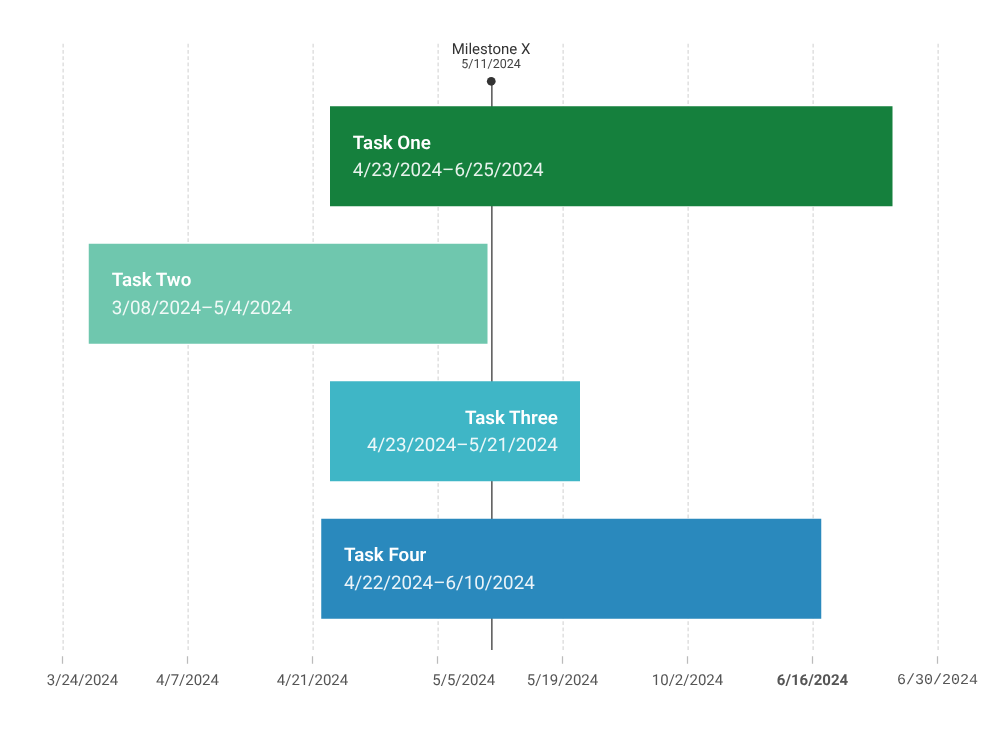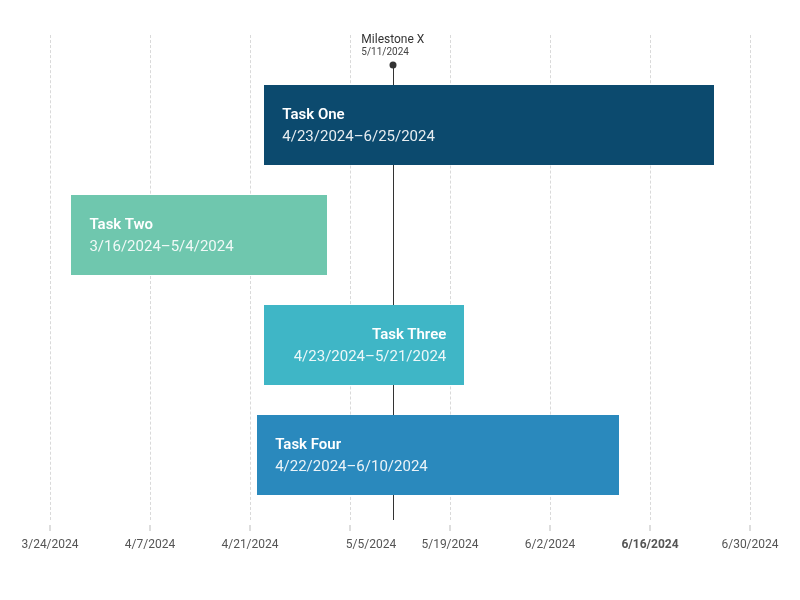--- a/index.html
+++ b/index.html
@@ -8,7 +8,7 @@
   .grid{position:absolute;top:5px;bottom:0;width:0;border-left:1px dashed #d9d9d9}
   .milestone-line{position:absolute;top:35px;bottom:0;width:0;border-left:1.5px solid #333}
   .milestone-dot{position:absolute;width:7px;height:7px;border-radius:50%;background:#333;transform:translate(-50%,-50%)}
-  .milestone-label{position:absolute;transform:translateX(-50%);text-align:left;font-size:12px;color:#333;white-space:nowrap}
+  .milestone-label{position:absolute;transform:translateX(-50%);text-align:center;font-size:12px;color:#333;white-space:nowrap}
   .milestone-label .sub{font-size:10px;color:#444}
   .bar{position:absolute;height:80px;color:#fff;padding:20px 18px 0;font-size:15px;font-weight:600;white-space:nowrap;box-sizing:border-box}
   .bar .dates{display:block;font-size:15px;font-weight:400;opacity:.9;margin-top:4px}

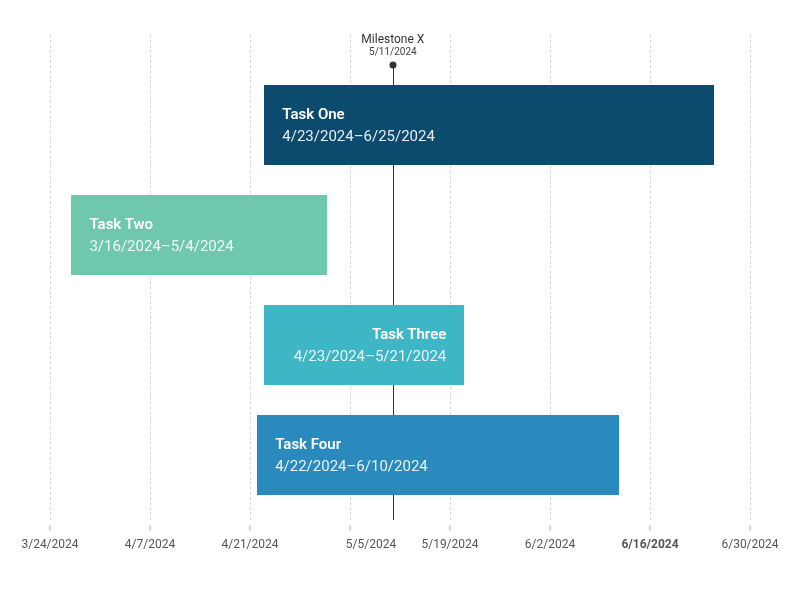--- a/index.html
+++ b/index.html
@@ -35,7 +35,7 @@
         <div>Milestone X</div>
         <div class="sub">5/11/2024</div>
       </div>
-      <div class="bar" style="left: 214.286px; width: 450px; top: 55px; background: #0c4a6e;"><span>Task One</span><span class="dates">4/23/2024–6/25/2024</span></div>
+      <div class="bar" style="left: 214.286px; width: 450px; top: 55px; background: #15803d;"><span>Task One</span><span class="dates">4/23/2024–6/25/2024</span></div>
       <div class="bar" style="left: 21.4286px; width: 256px; top: 165px; background: rgb(111, 199, 174);"><span>Task Two</span><span class="dates">3/16/2024–5/4/2024</span></div>
       <div class="bar" style="left: 214.286px; width: 200px; top: 275px; background: rgb(63, 182, 198); text-align: right;"><span>Task Three</span><span class="dates">4/23/2024–5/21/2024</span></div>
       <div class="bar" style="left: 207.143px; width: 362px; top: 385px; background: rgb(42, 137, 189);"><span>Task Four</span><span class="dates">4/22/2024–6/10/2024</span></div>

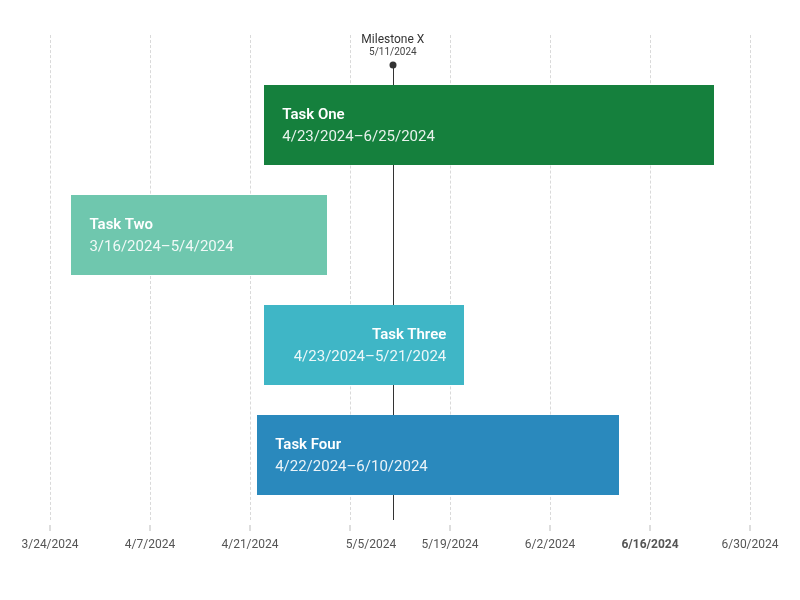--- a/index.html
+++ b/index.html
@@ -36,7 +36,7 @@
         <div class="sub">5/11/2024</div>
       </div>
       <div class="bar" style="left: 214.286px; width: 450px; top: 55px; background: #15803d;"><span>Task One</span><span class="dates">4/23/2024–6/25/2024</span></div>
-      <div class="bar" style="left: 21.4286px; width: 256px; top: 165px; background: rgb(111, 199, 174);"><span>Task Two</span><span class="dates">3/16/2024–5/4/2024</span></div>
+      <div class="bar" style="left: 21.4286px; width: 319px; top: 165px; background: rgb(111, 199, 174);"><span>Task Two</span><span class="dates">3/16/2024–5/4/2024</span></div>
       <div class="bar" style="left: 214.286px; width: 200px; top: 275px; background: rgb(63, 182, 198); text-align: right;"><span>Task Three</span><span class="dates">4/23/2024–5/21/2024</span></div>
       <div class="bar" style="left: 207.143px; width: 362px; top: 385px; background: rgb(42, 137, 189);"><span>Task Four</span><span class="dates">4/22/2024–6/10/2024</span></div>
     </div>

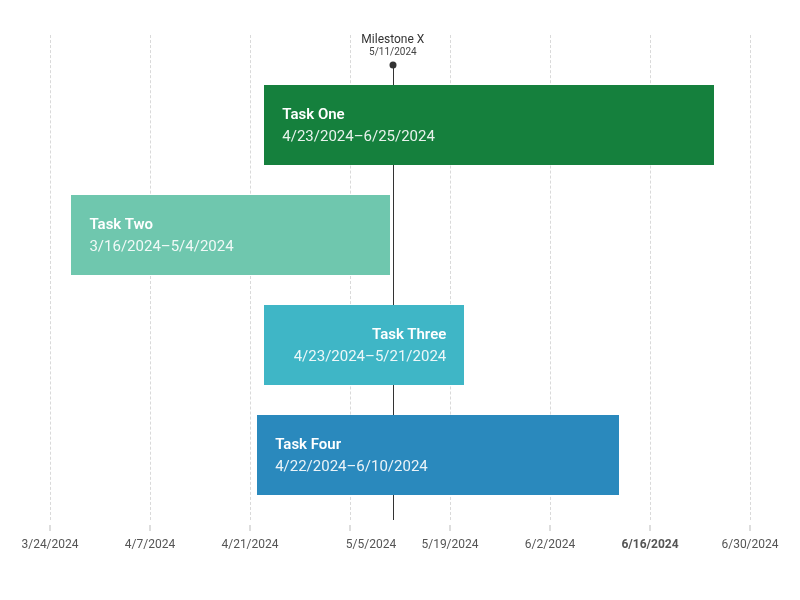--- a/index.html
+++ b/index.html
@@ -36,7 +36,7 @@
         <div class="sub">5/11/2024</div>
       </div>
       <div class="bar" style="left: 214.286px; width: 450px; top: 55px; background: #15803d;"><span>Task One</span><span class="dates">4/23/2024–6/25/2024</span></div>
-      <div class="bar" style="left: 21.4286px; width: 319px; top: 165px; background: rgb(111, 199, 174);"><span>Task Two</span><span class="dates">3/16/2024–5/4/2024</span></div>
+      <div class="bar" style="left: 21.4286px; width: 319px; top: 165px; background: rgb(111, 199, 174);"><span>Task Two</span><span class="dates">3/08/2024–5/4/2024</span></div>
       <div class="bar" style="left: 214.286px; width: 200px; top: 275px; background: rgb(63, 182, 198); text-align: right;"><span>Task Three</span><span class="dates">4/23/2024–5/21/2024</span></div>
       <div class="bar" style="left: 207.143px; width: 362px; top: 385px; background: rgb(42, 137, 189);"><span>Task Four</span><span class="dates">4/22/2024–6/10/2024</span></div>
     </div>

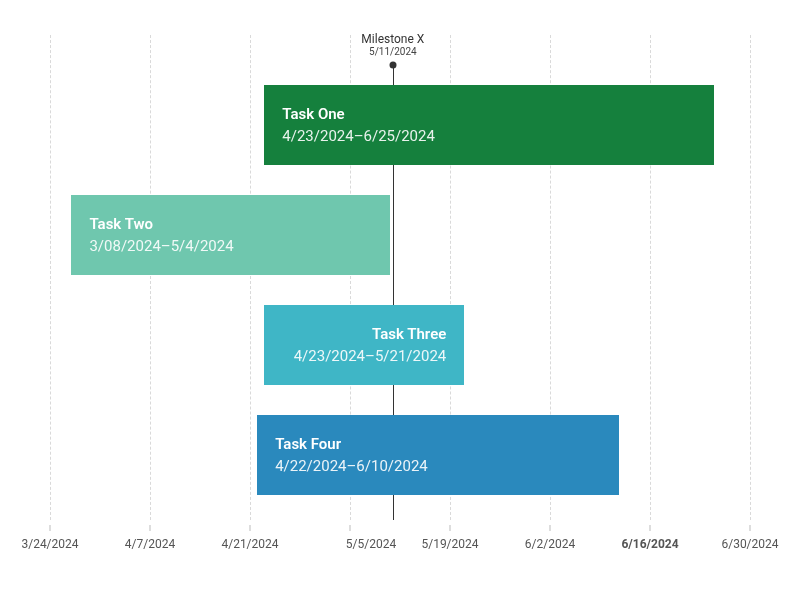--- a/index.html
+++ b/index.html
@@ -38,7 +38,7 @@
       <div class="bar" style="left: 214.286px; width: 450px; top: 55px; background: #15803d;"><span>Task One</span><span class="dates">4/23/2024–6/25/2024</span></div>
       <div class="bar" style="left: 21.4286px; width: 319px; top: 165px; background: rgb(111, 199, 174);"><span>Task Two</span><span class="dates">3/08/2024–5/4/2024</span></div>
       <div class="bar" style="left: 214.286px; width: 200px; top: 275px; background: rgb(63, 182, 198); text-align: right;"><span>Task Three</span><span class="dates">4/23/2024–5/21/2024</span></div>
-      <div class="bar" style="left: 207.143px; width: 362px; top: 385px; background: rgb(42, 137, 189);"><span>Task Four</span><span class="dates">4/22/2024–6/10/2024</span></div>
+      <div class="bar" style="left: 207.143px; width: 400px; top: 385px; background: rgb(42, 137, 189);"><span>Task Four</span><span class="dates">4/22/2024–6/10/2024</span></div>
     </div>
   <div class="axis" id="axis">
       <div class="tickmark" style="left: 0px;"></div>

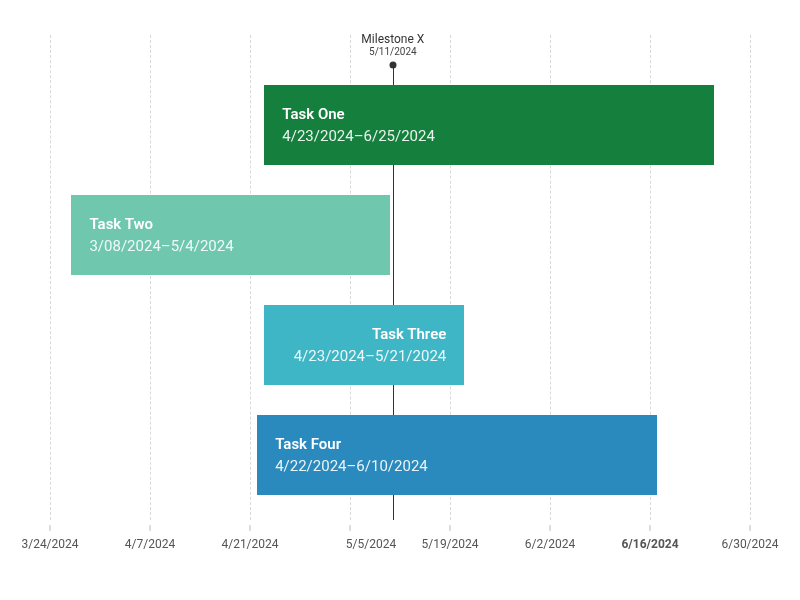--- a/index.html
+++ b/index.html
@@ -42,7 +42,7 @@
     </div>
   <div class="axis" id="axis">
       <div class="tickmark" style="left: 0px;"></div>
-      <div class="tick" style="left: 0px;">3/24/2024</div>
+      <div class="tick" style="left: 16px;">3/24/2024</div>
       <div class="tickmark" style="left: 100px;"></div>
       <div class="tick" style="left: 100px; text-align: right;">4/7/2024</div>
       <div class="tickmark" style="left: 200px;"></div>

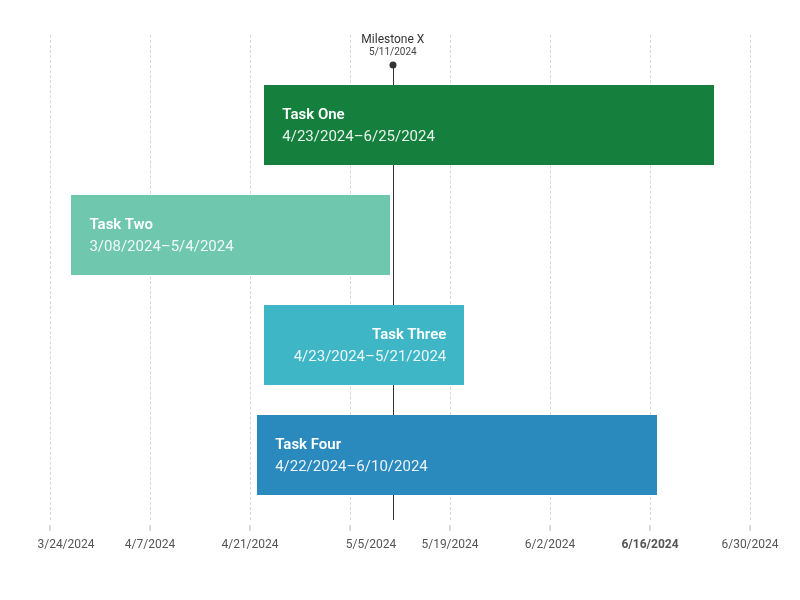--- a/index.html
+++ b/index.html
@@ -52,7 +52,7 @@
       <div class="tickmark" style="left: 400px;"></div>
       <div class="tick" style="left: 400px;">5/19/2024</div>
       <div class="tickmark" style="left: 500px;"></div>
-      <div class="tick" style="left: 500px;">6/2/2024</div>
+      <div class="tick" style="left: 500px;">10/2/2024</div>
       <div class="tickmark" style="left: 600px;"></div>
       <div class="tick" style="left: 600px; font-weight: bold;">6/16/2024</div>
       <div class="tickmark" style="left: 700px;"></div>

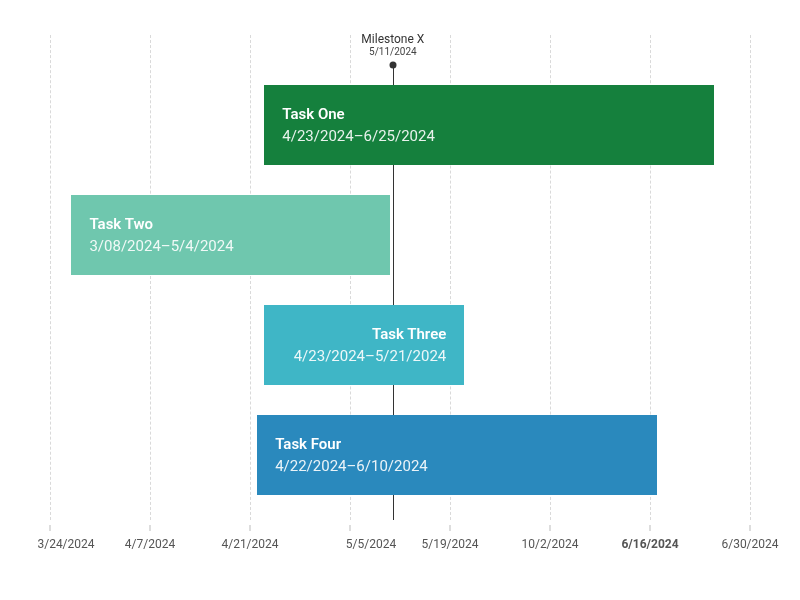--- a/index.html
+++ b/index.html
@@ -56,7 +56,7 @@
       <div class="tickmark" style="left: 600px;"></div>
       <div class="tick" style="left: 600px; font-weight: bold;">6/16/2024</div>
       <div class="tickmark" style="left: 700px;"></div>
-      <div class="tick" style="left: 700px;">6/30/2024</div>
+      <div class="tick" style="left: 700px; font-family: Liberation Mono, monospace;">6/30/2024</div>
     </div>
 </div>
 

